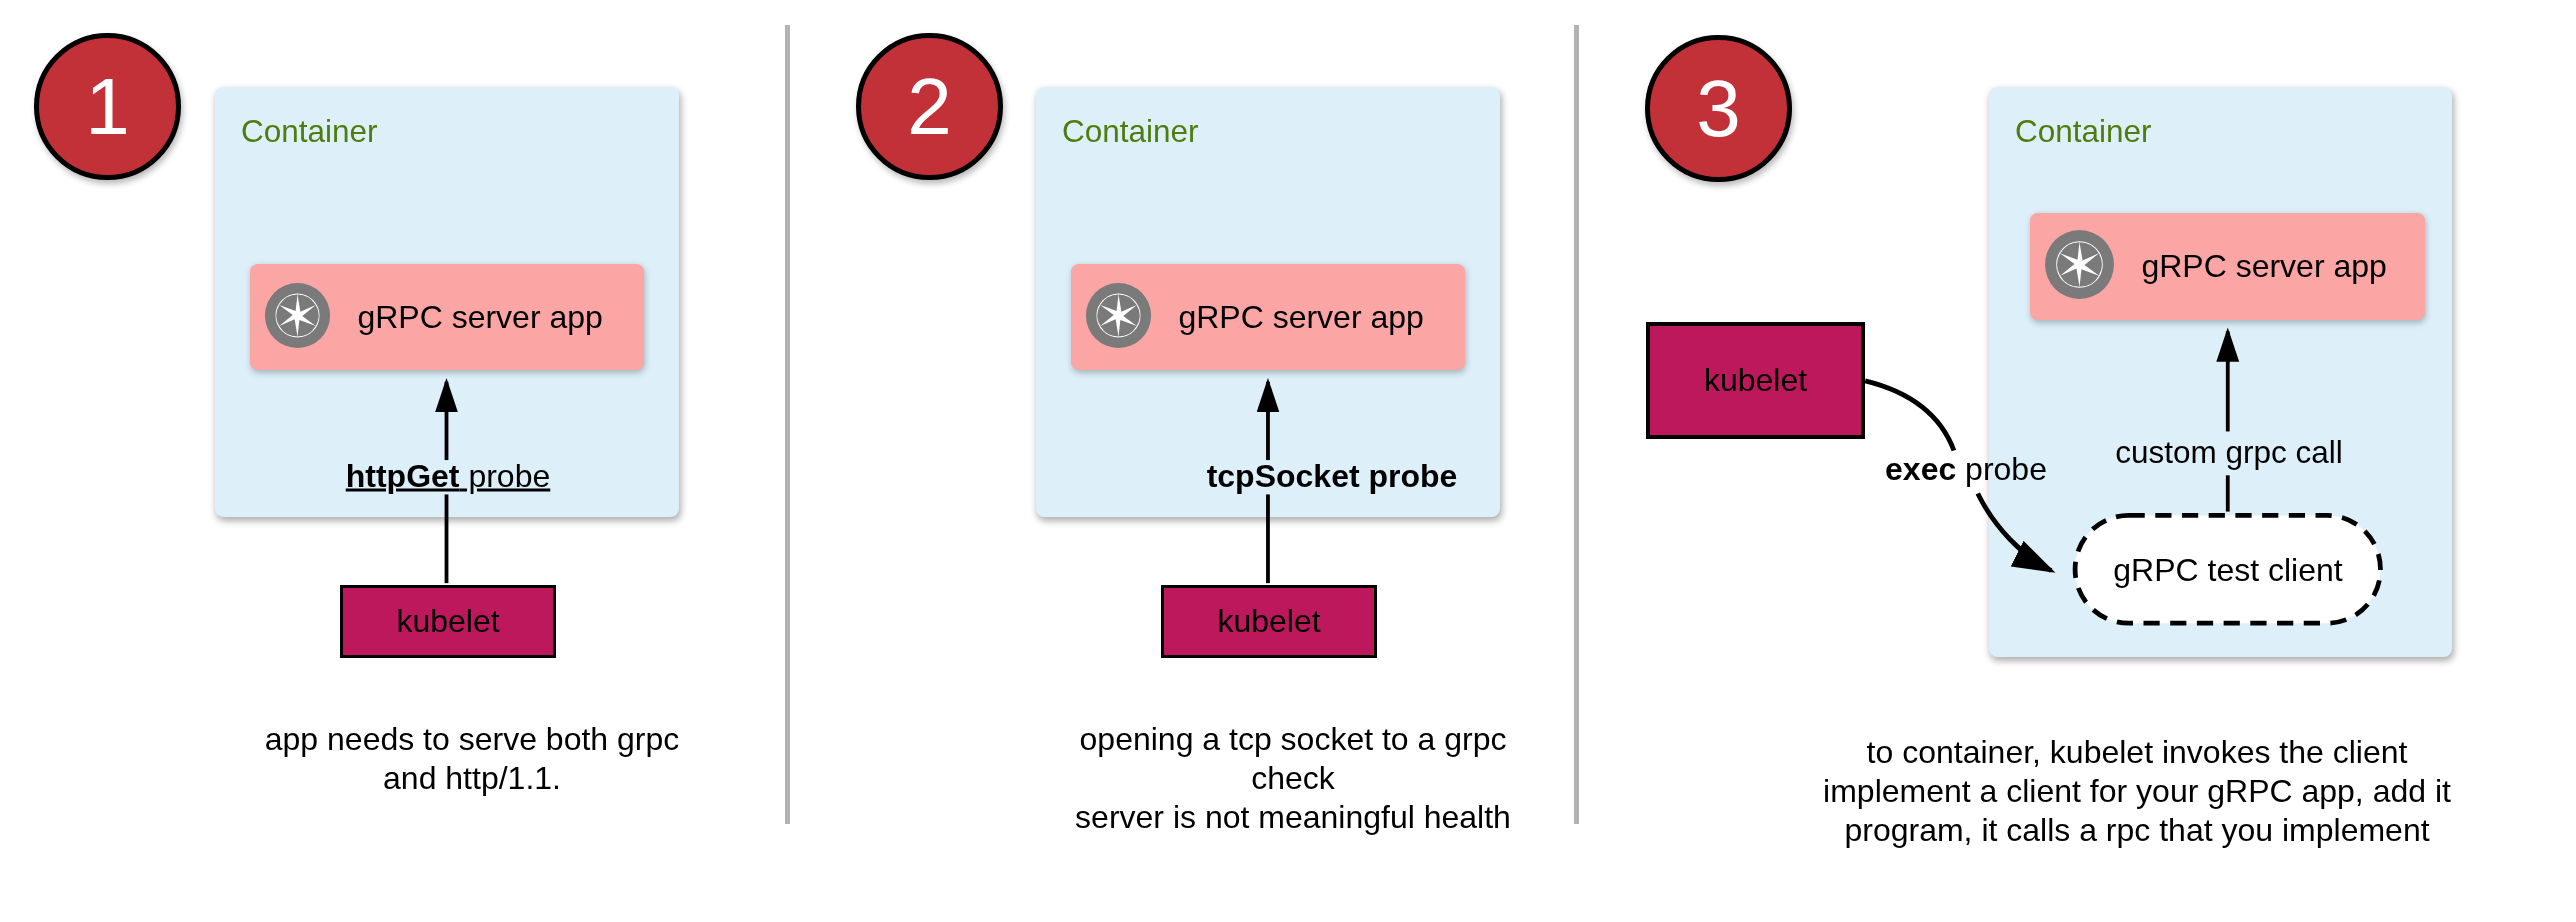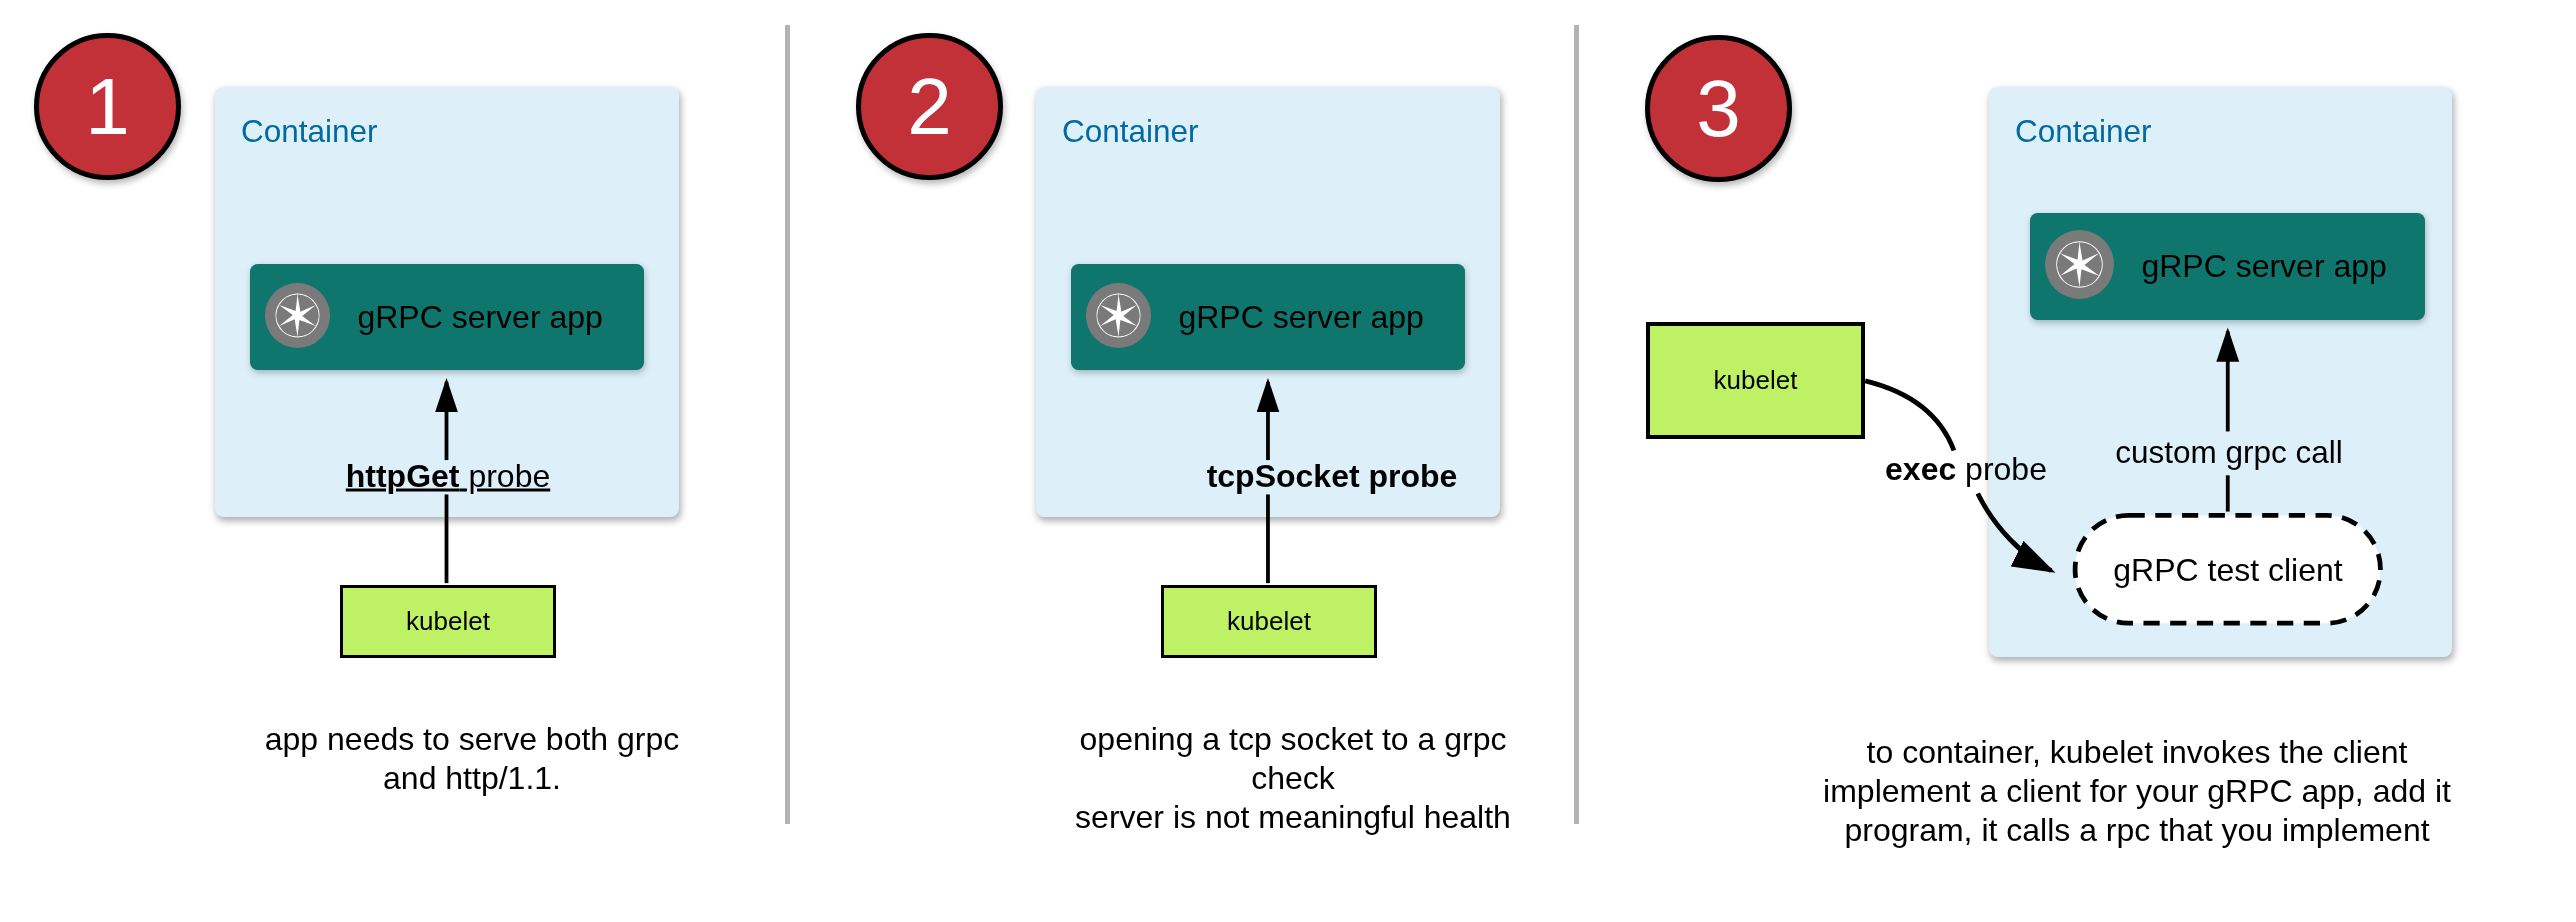--- a/index.html
+++ b/index.html
@@ -20,7 +20,7 @@
     box-shadow:1.9px 3.8px 7.6px rgba(0,0,0,0.32);
   }
   .container-label{
-    position:absolute;left:26px;top:26px;font-size:31.5px;color:#0369a1;
+    position:absolute;left:26px;top:26px;font-size:31.5px;color:#4d7c0f;
   }
   .appbox{
     background:#0f766e;border-radius:7.6px;

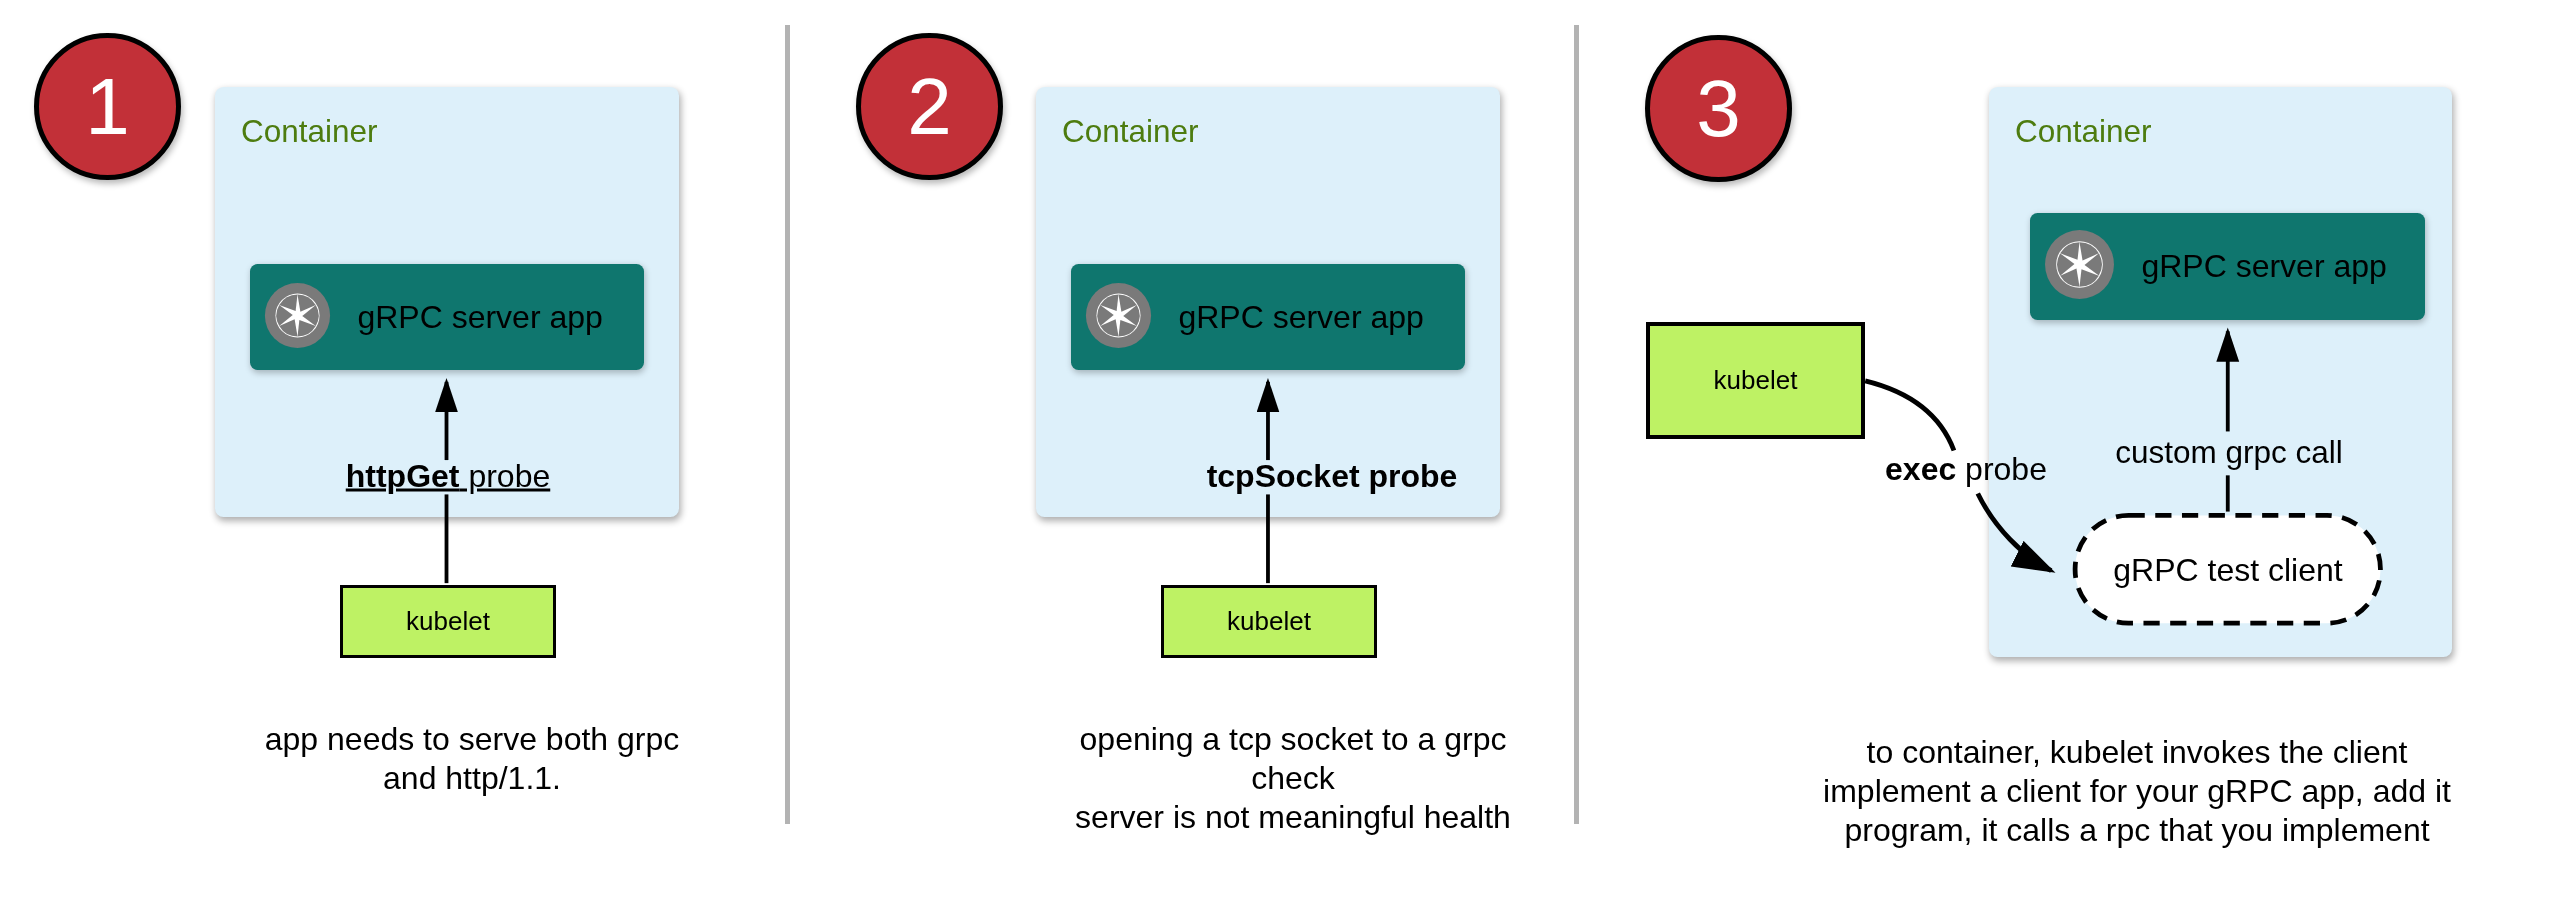--- a/index.html
+++ b/index.html
@@ -23,7 +23,7 @@
     position:absolute;left:26px;top:26px;font-size:31.5px;color:#4d7c0f;
   }
   .appbox{
-    background:#0f766e;border-radius:7.6px;
+    background:#fca5a5;border-radius:7.6px;
     box-shadow:1px 2.9px 6.7px rgba(0,0,0,0.25);
     display:flex;align-items:center;box-sizing:border-box;
     padding-left:13.4px;

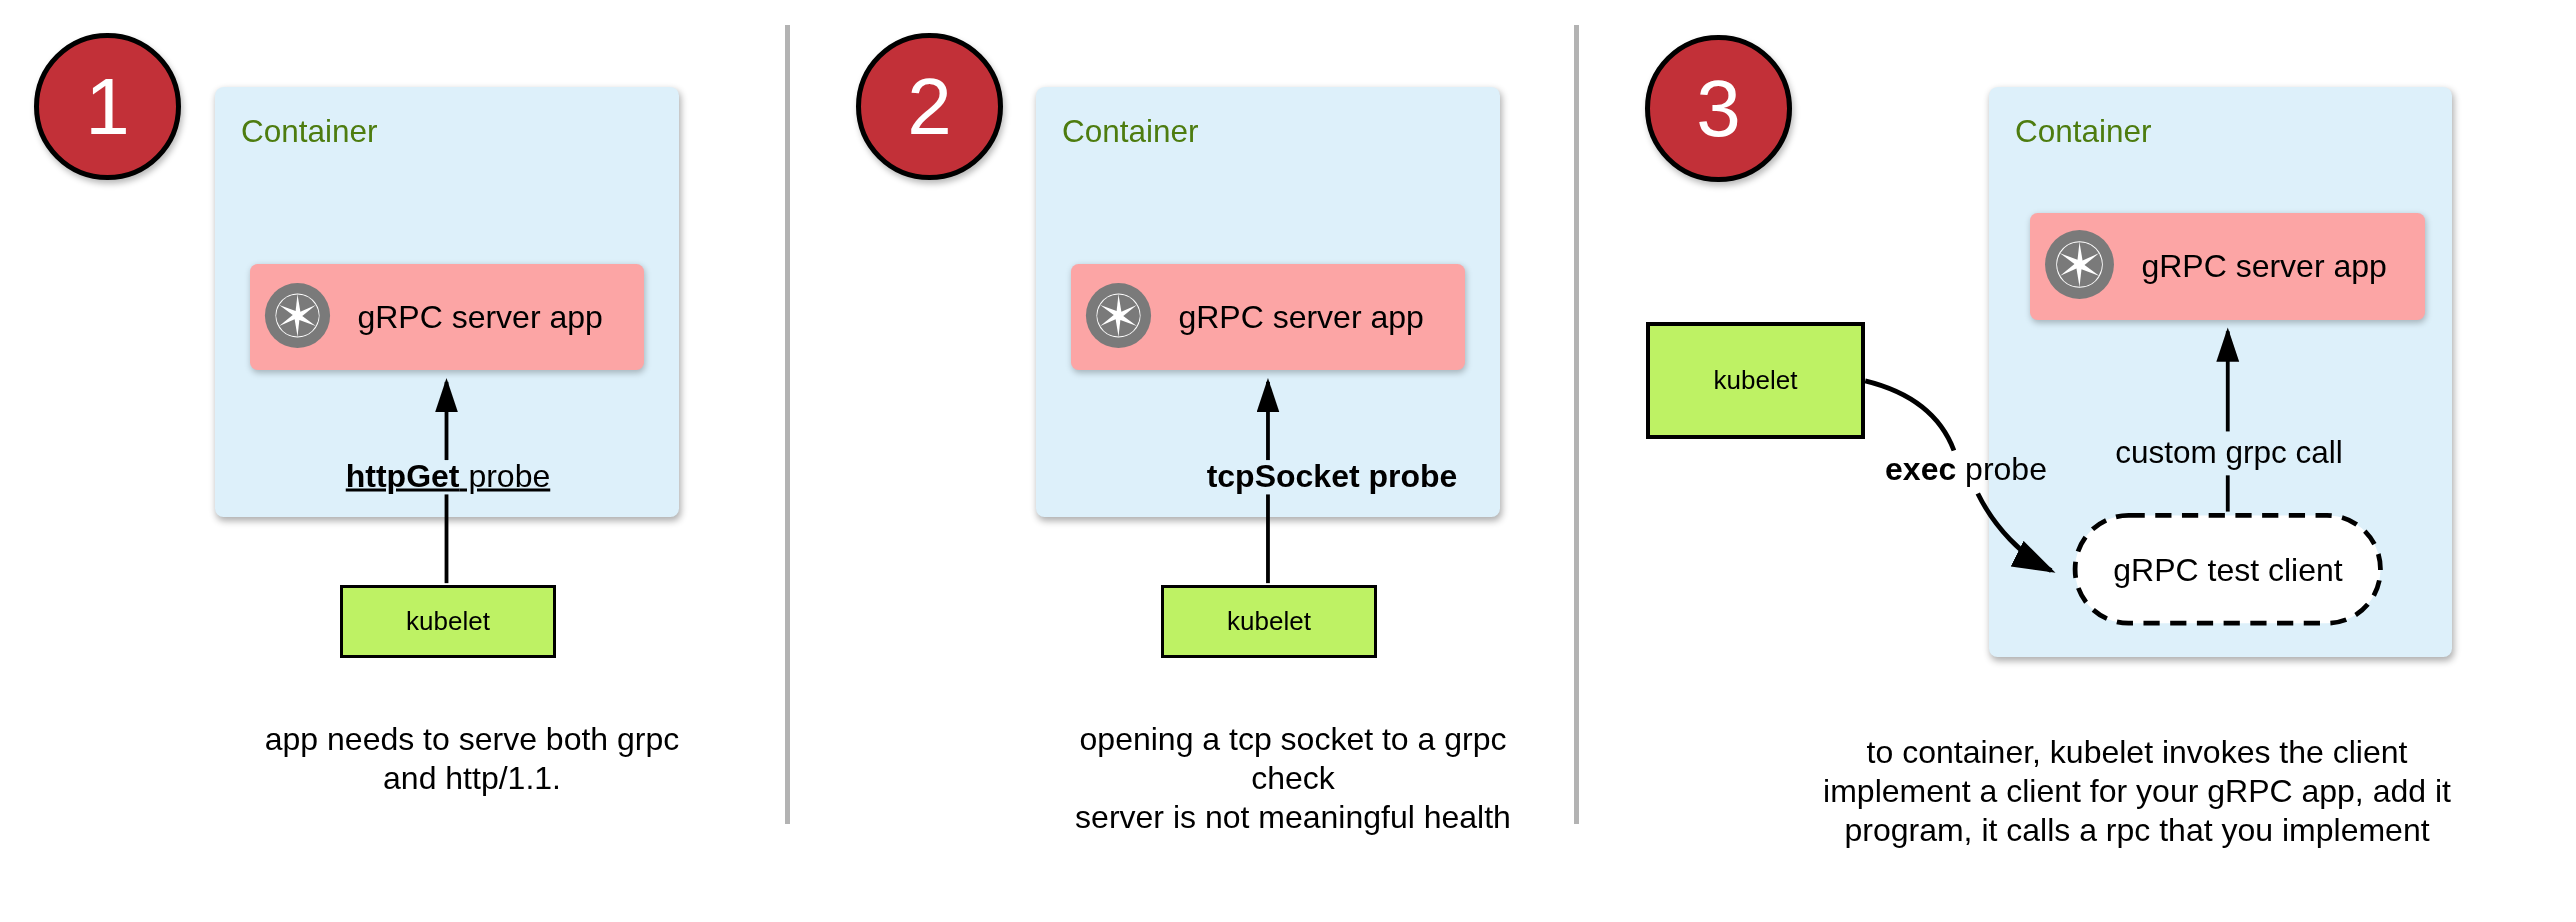--- a/index.html
+++ b/index.html
@@ -30,9 +30,9 @@
   }
   .appbox .applabel{font-size:32px;margin-left:25px;white-space:nowrap;}
   .kubelet-box{
-    background:#bef264;border:3.8px solid #000;box-sizing:border-box;
+    background:#be185d;border:3.8px solid #000;box-sizing:border-box;
     display:flex;align-items:center;justify-content:center;
-    font-size:26px;
+    font-size:32px;
   }
   .probe-label{
     transform:translate(-50%,-50%);font-size:32px;white-space:nowrap;

